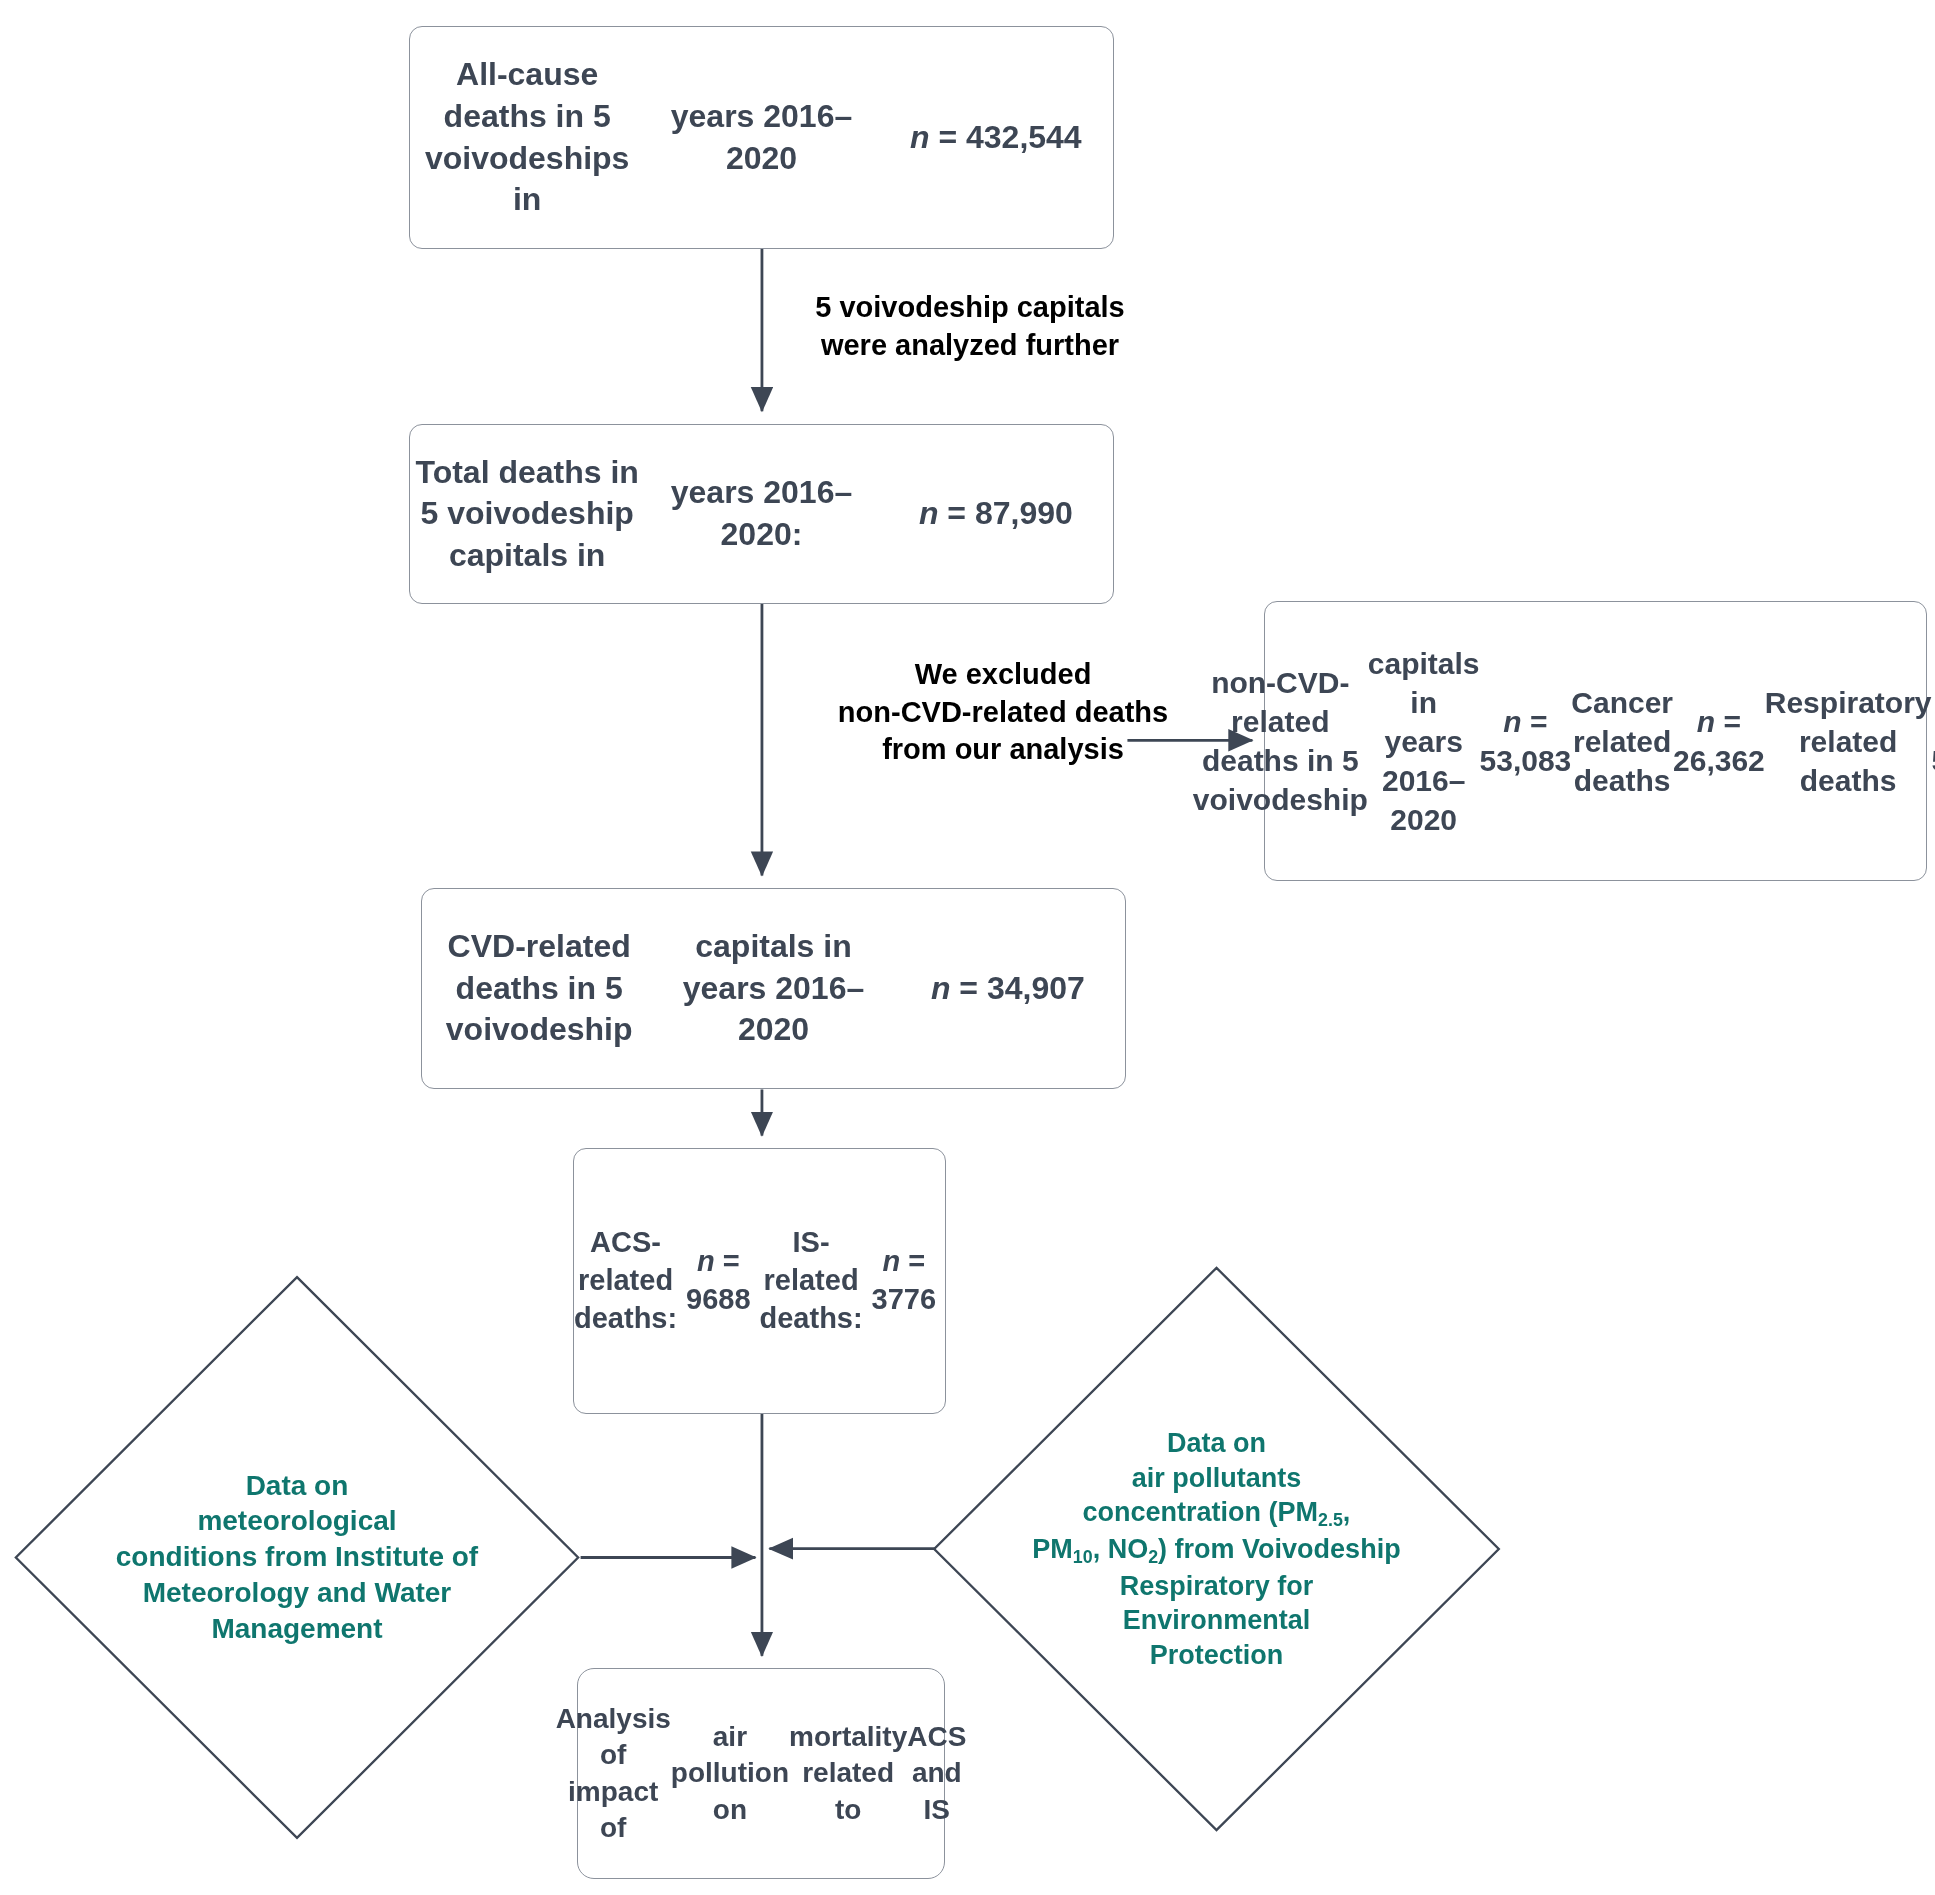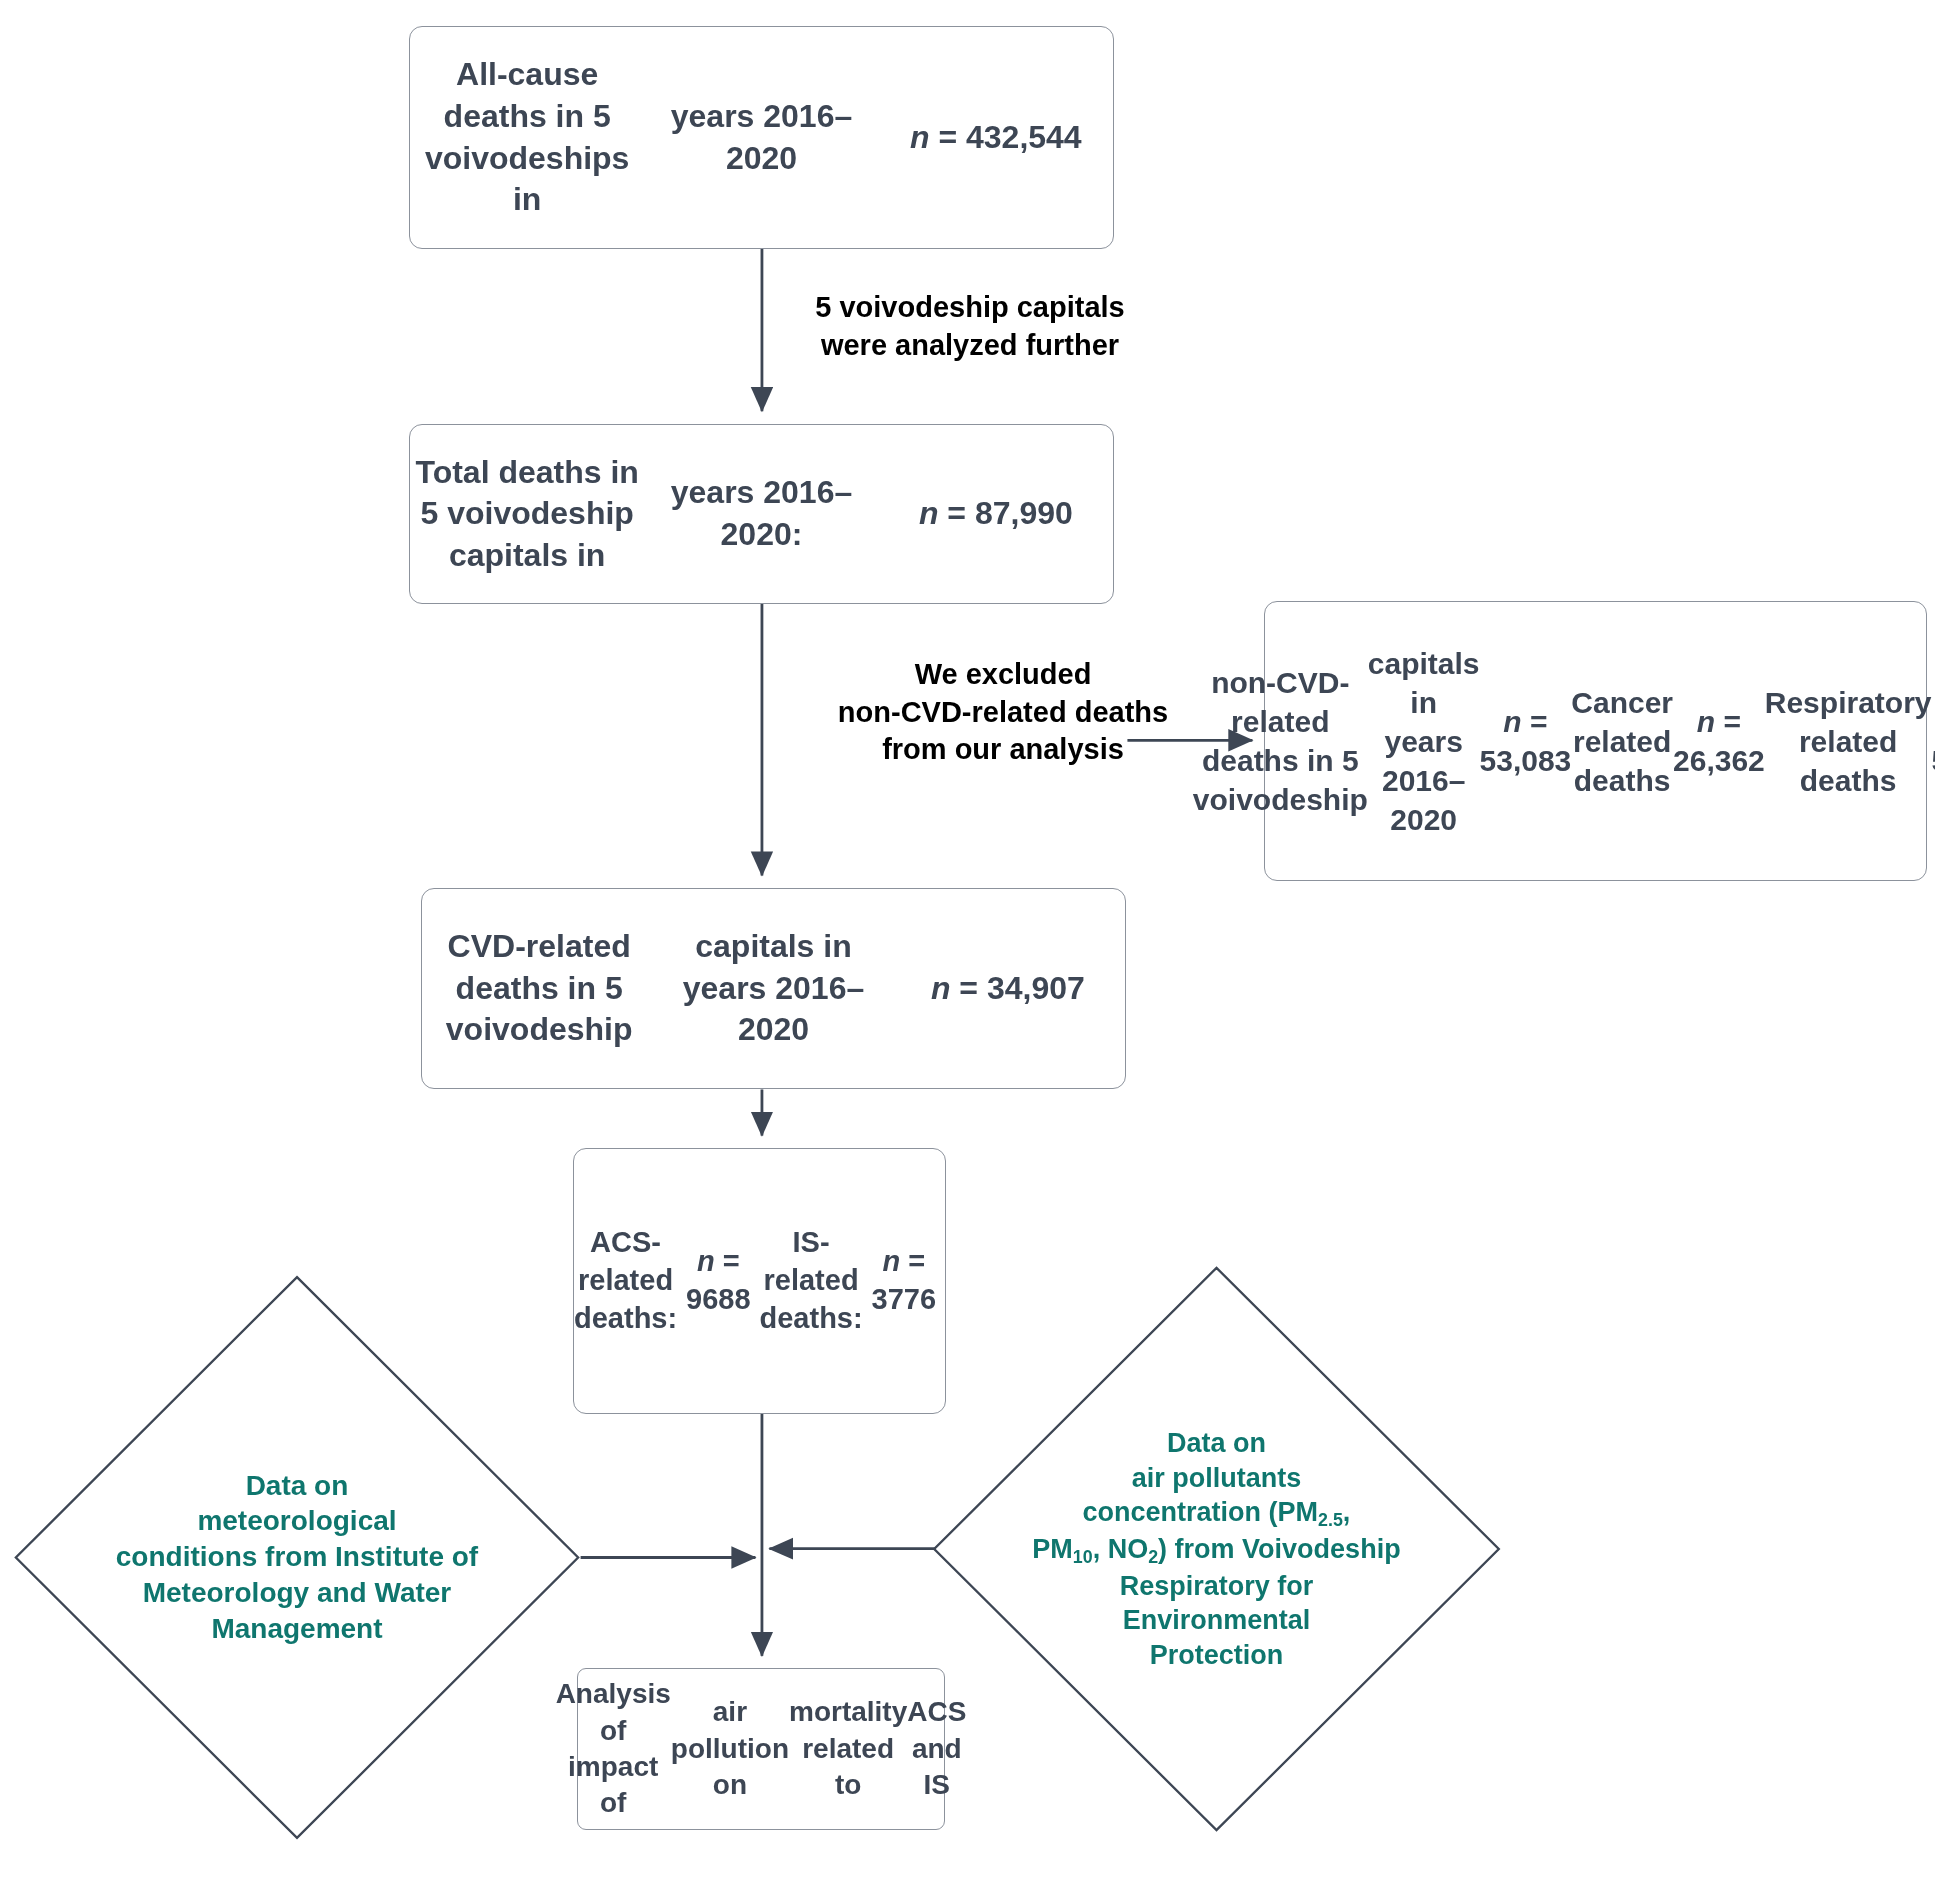--- a/index.html
+++ b/index.html
@@ -43,7 +43,7 @@
   #node-noncvd      { left: 1264px; top: 601px; width: 663px; height: 280px; font-size: 30px; }
   #node-cvd         { left: 409px;  top: 888px; width: 705px; height: 201px; font-size: 32px; margin-left: 12px; }
   #node-acs         { left: 573px; top: 1148px; width: 373px;  height: 266px; font-size: 29px; }
-  #node-analysis    { left: 577px; top: 1668px; width: 368px;  height: 162px; font-size: 28px; border-radius: 9px; }
+  #node-analysis    { left: 577px; top: 1668px; width: 368px;  height: 211px; font-size: 28px; border-radius: 17px; }
 
   
   .diamond-wrap { position: absolute; }

